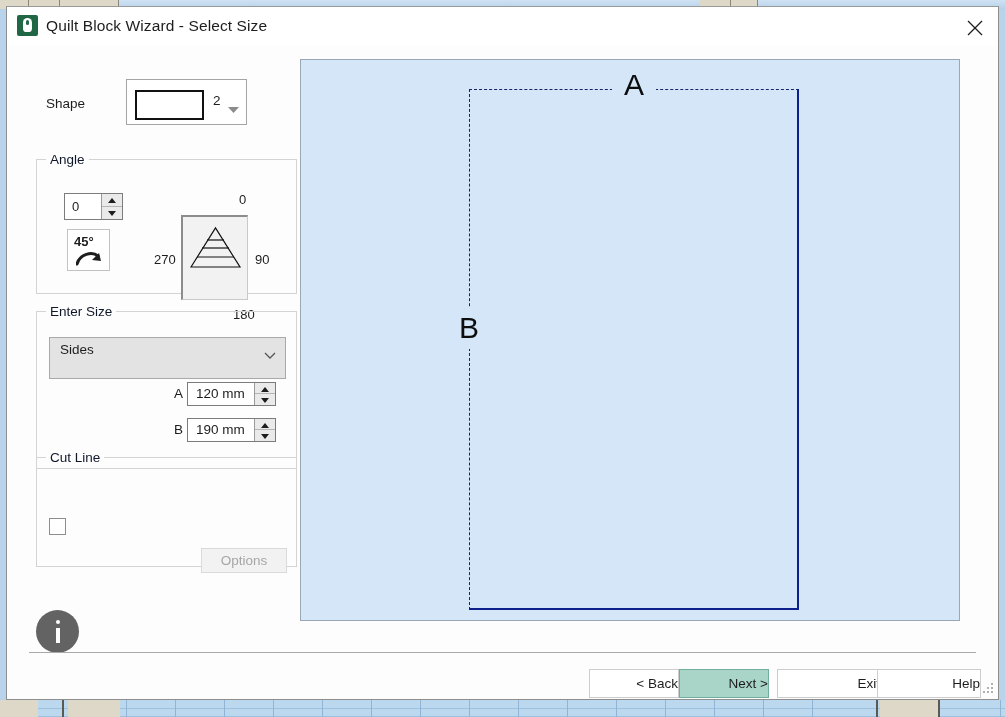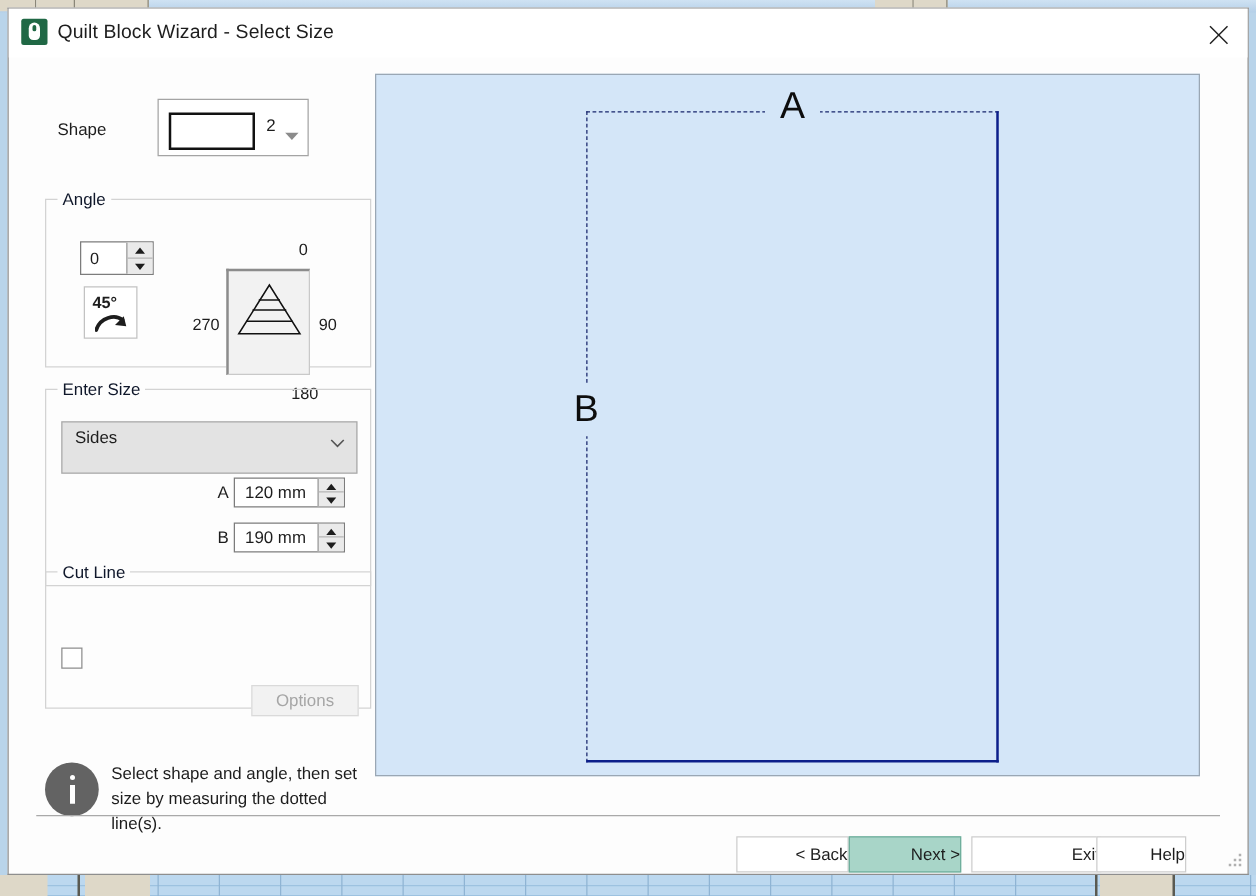--- a/index.html
+++ b/index.html
@@ -678,7 +678,6 @@
       <div class="i-dot"></div>
       <div class="i-bar"></div>
     </div>
-    <div id="info-text">Select shape and angle, then set size by measuring the dotted line(s).</div>
   </div>
 
   <div id="canvas">

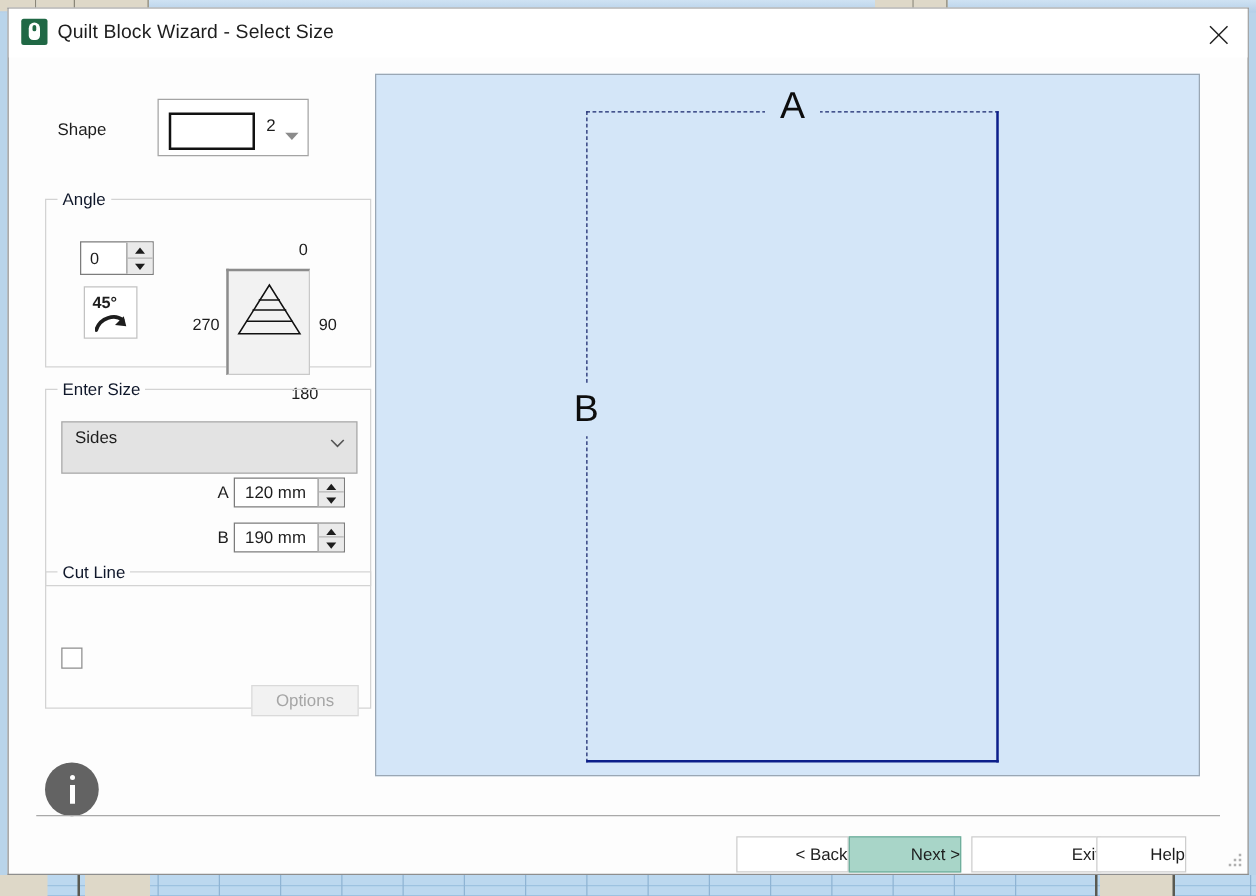--- a/index.html
+++ b/index.html
@@ -501,7 +501,7 @@
     border: 1px solid #6fae9c;
   }
   #btn-exit { left: 770px; width: 104px; }
-  #btn-help { left: 870px; width: 72px; }
+  #btn-help { left: 870px; width: 104px; }
 
   
   #grip {

